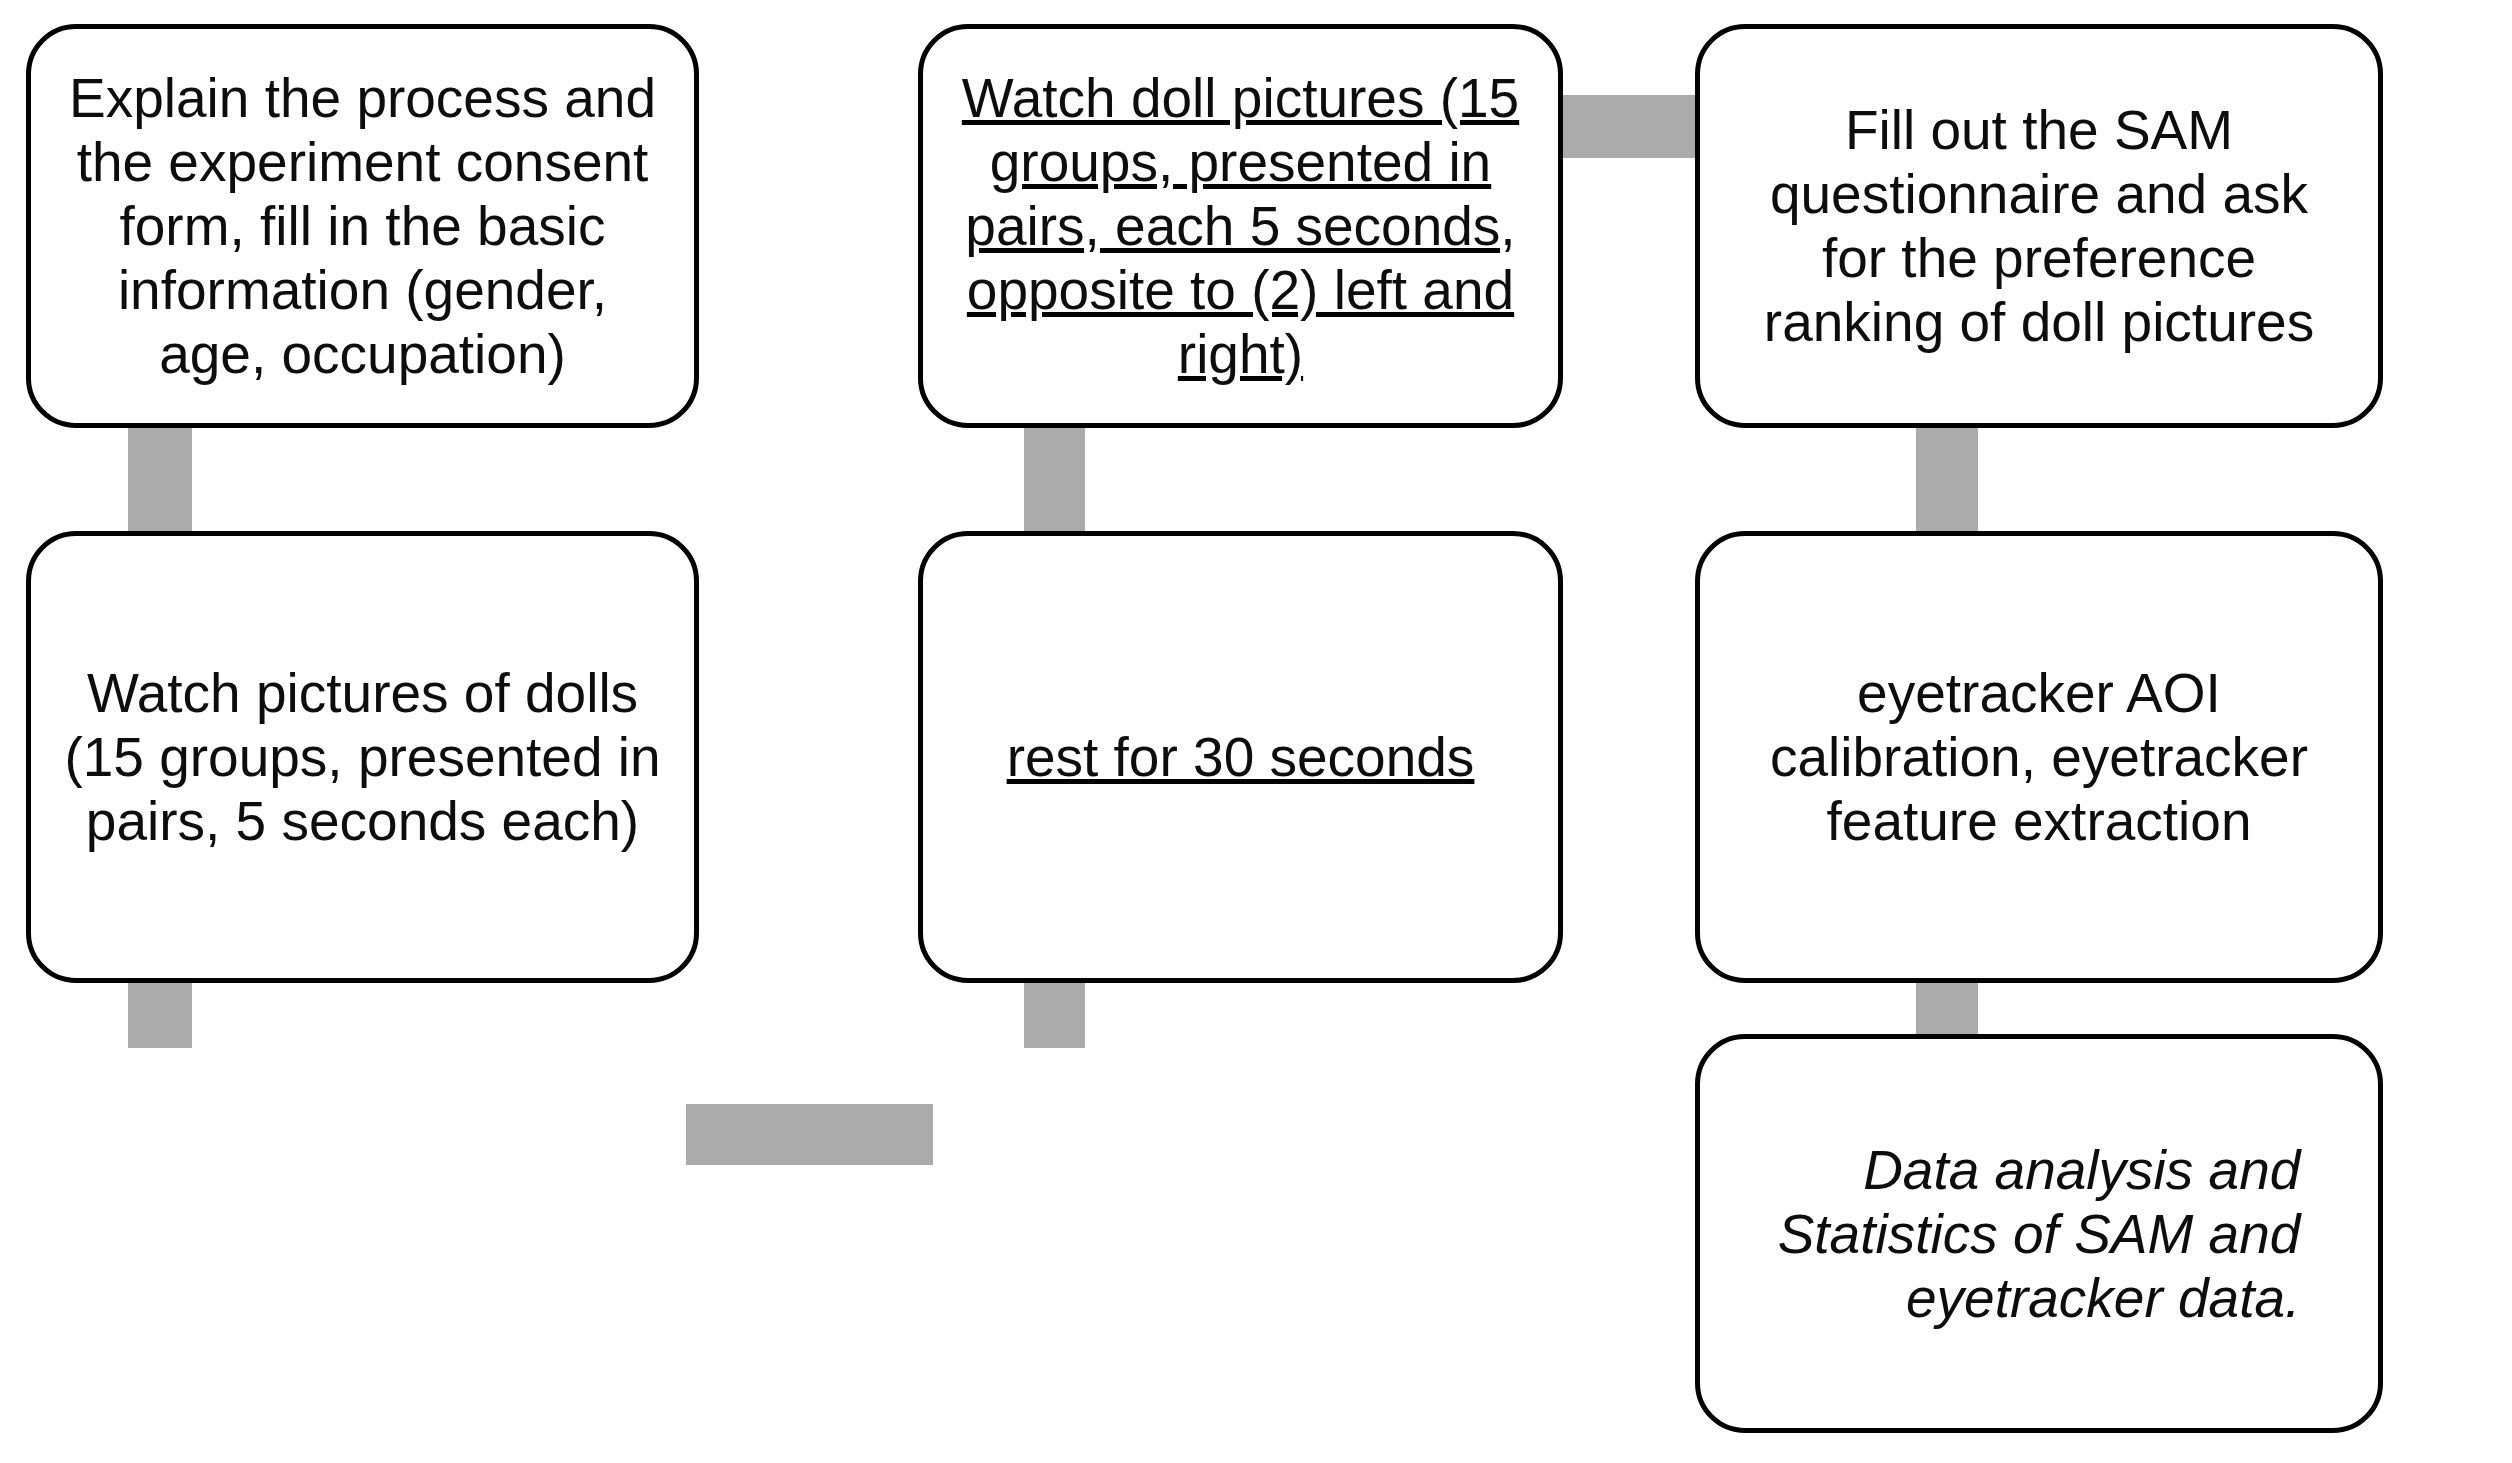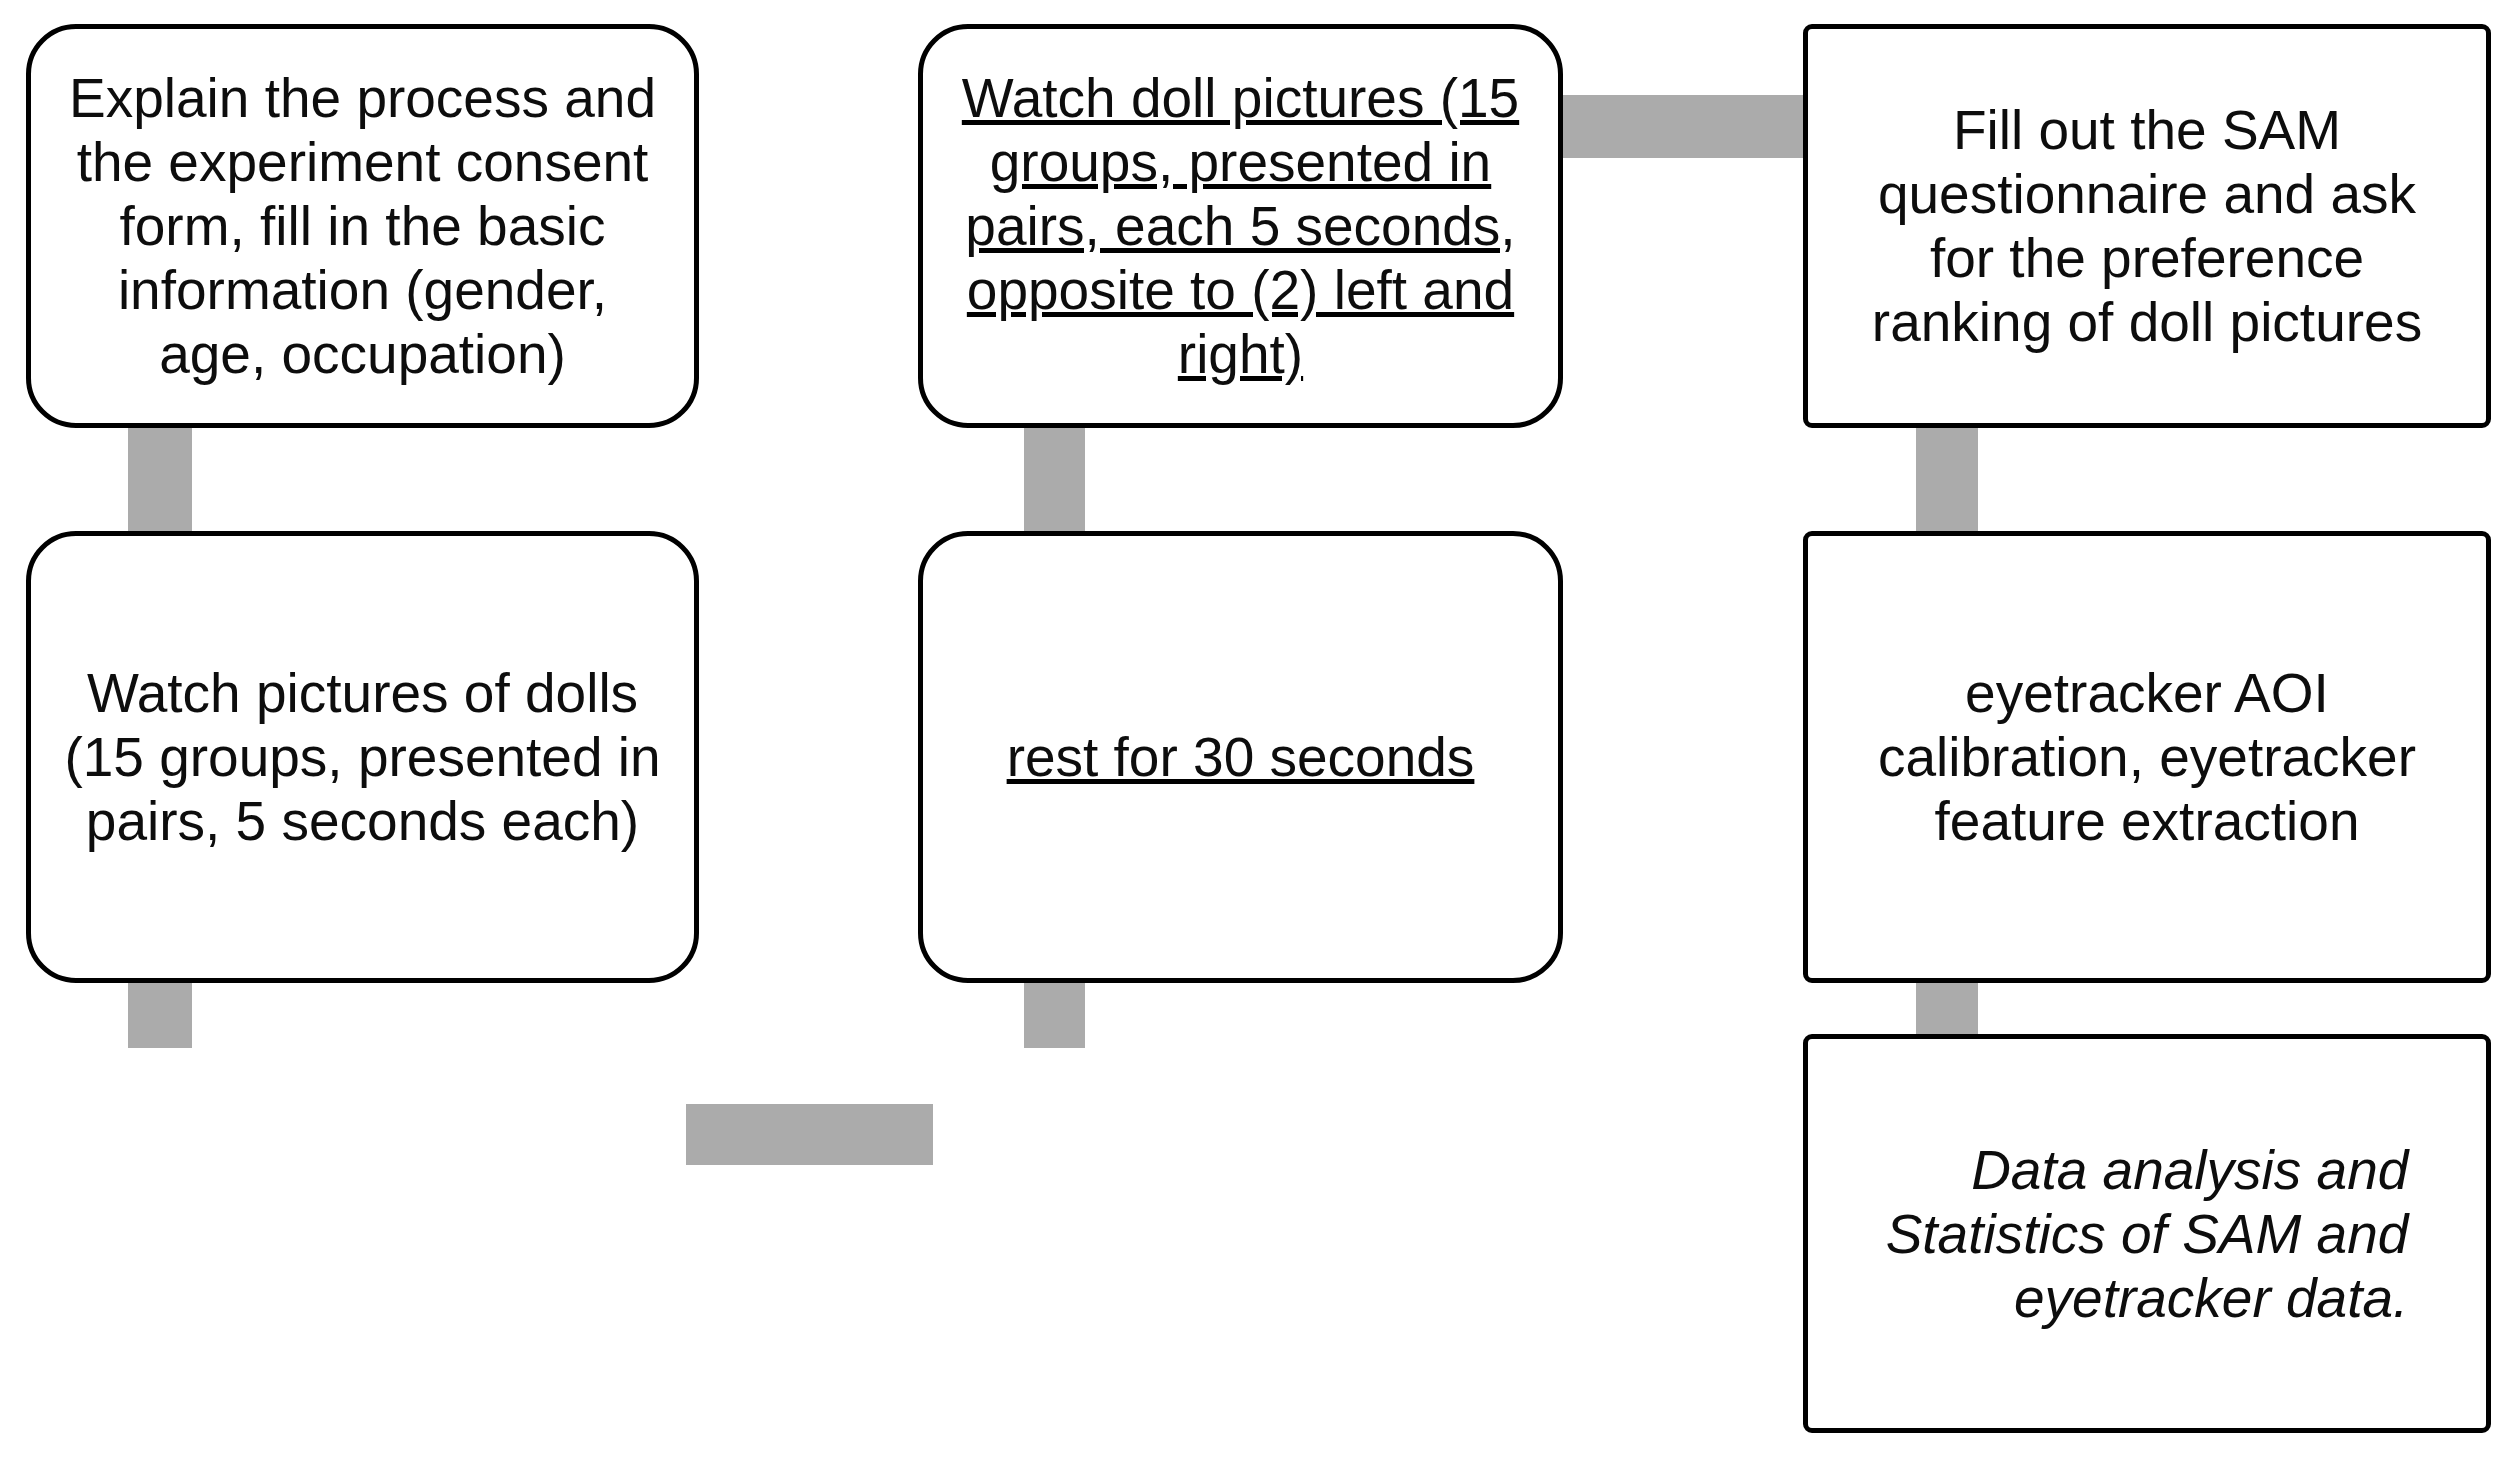--- a/index.html
+++ b/index.html
@@ -47,7 +47,7 @@
   
   .c1 { left: 26px;   width: 673px; }
   .c2 { left: 918px; width: 645px; text-decoration: underline; }
-  .c3 { left: 1803px; width: 688px; border-radius: 9px; }
+  .c3 { left: 1695px; width: 688px; }
   
   .r1 { top: 24px;   height: 404px; }
   .r2 { top: 531px;  height: 452px; text-align: center; }

